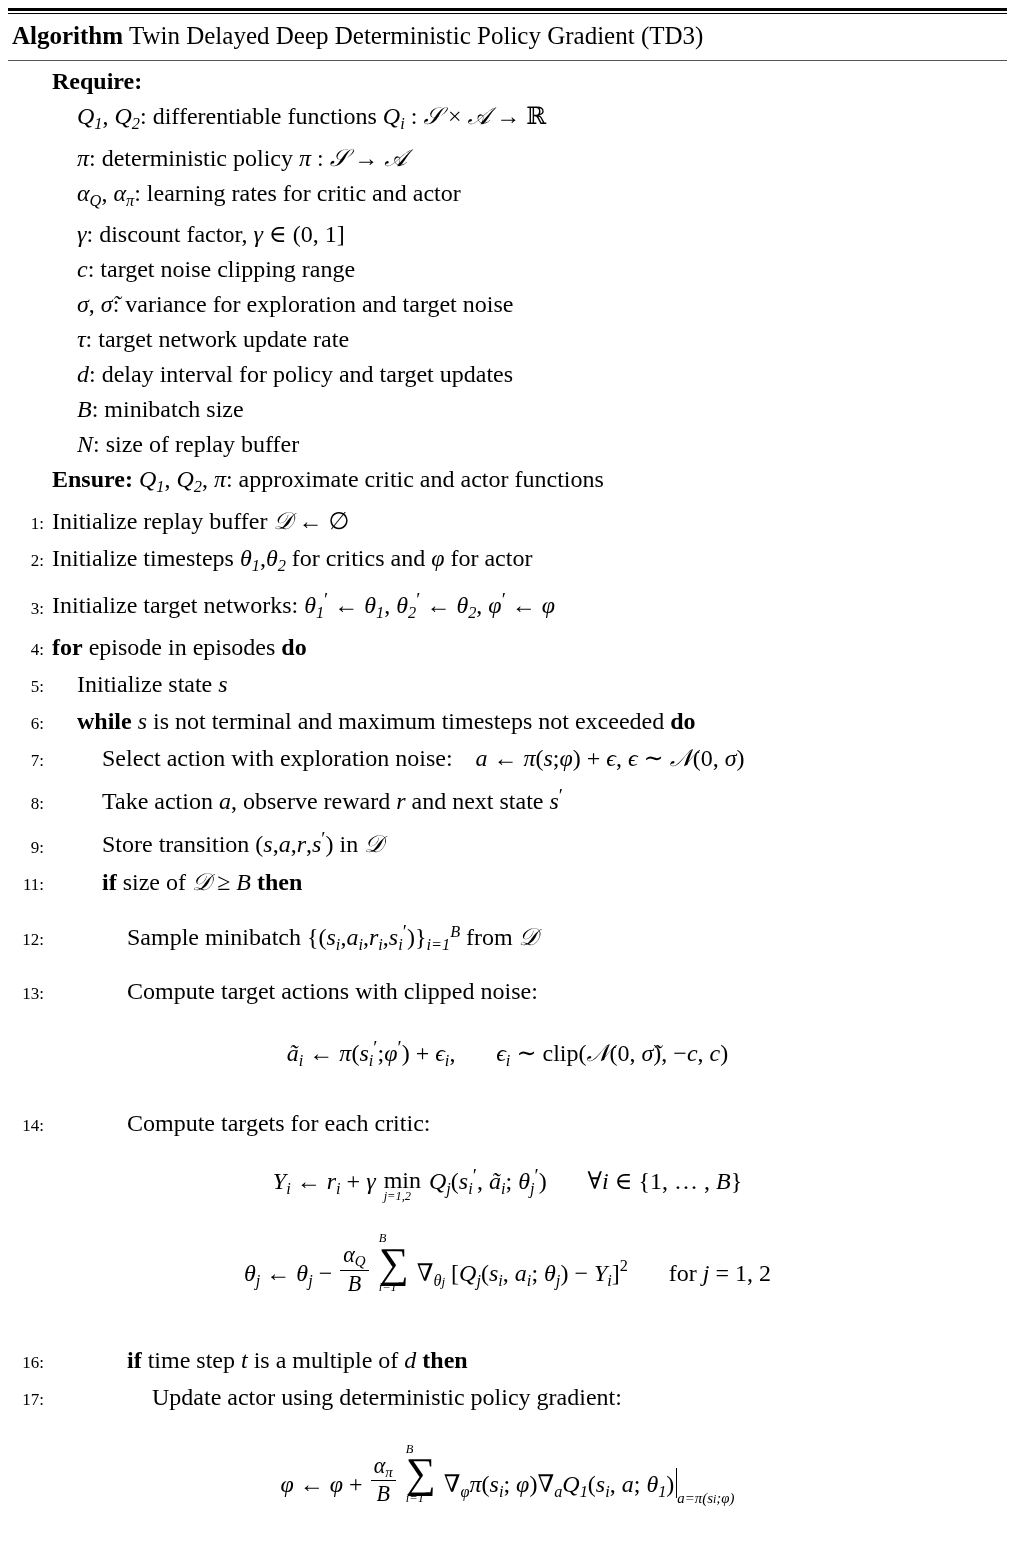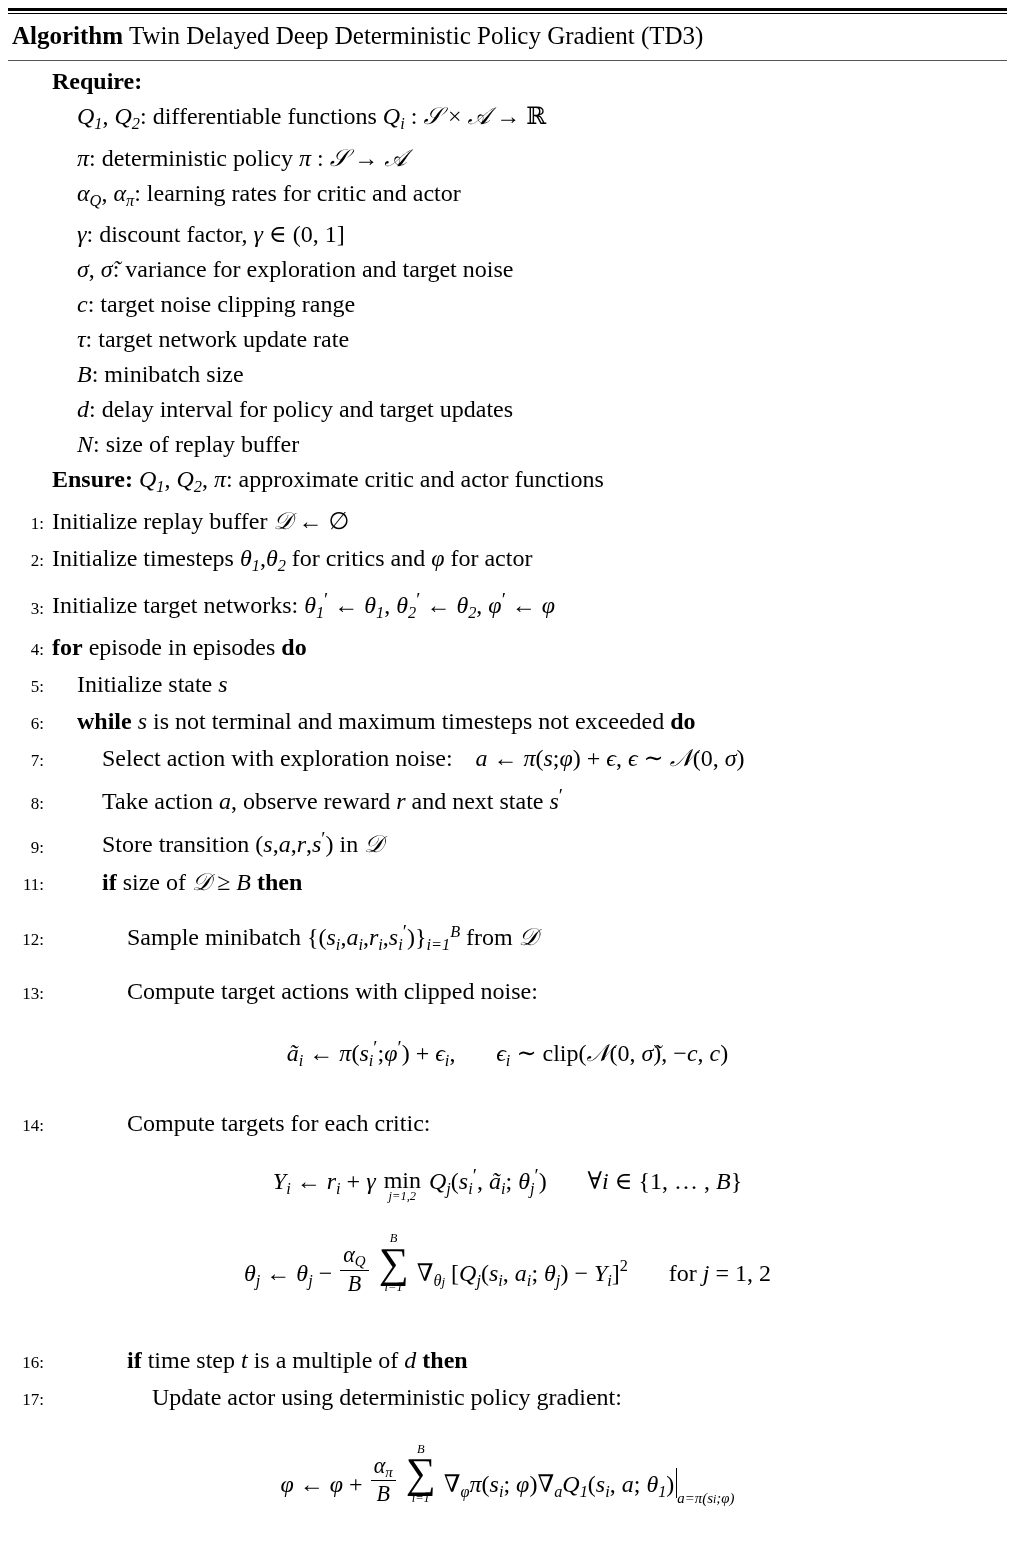--- a/index.html
+++ b/index.html
@@ -239,16 +239,16 @@
       <div class="row">
         <span class="num"></span>
         <span class="txt req-item">
+          <span class="m">c</span><span class="op">:</span>
+          <span>target noise clipping range</span>
+        </span>
+      </div>
+
+      <div class="row">
+        <span class="num"></span>
+        <span class="txt req-item">
           <span class="m">σ</span><span class="op">,</span> <span class="m">σ̃</span><span class="op">:</span>
           <span>variance for exploration and target noise</span>
-        </span>
-      </div>
-
-      <div class="row">
-        <span class="num"></span>
-        <span class="txt req-item">
-          <span class="m">c</span><span class="op">:</span>
-          <span>target noise clipping range</span>
         </span>
       </div>
 

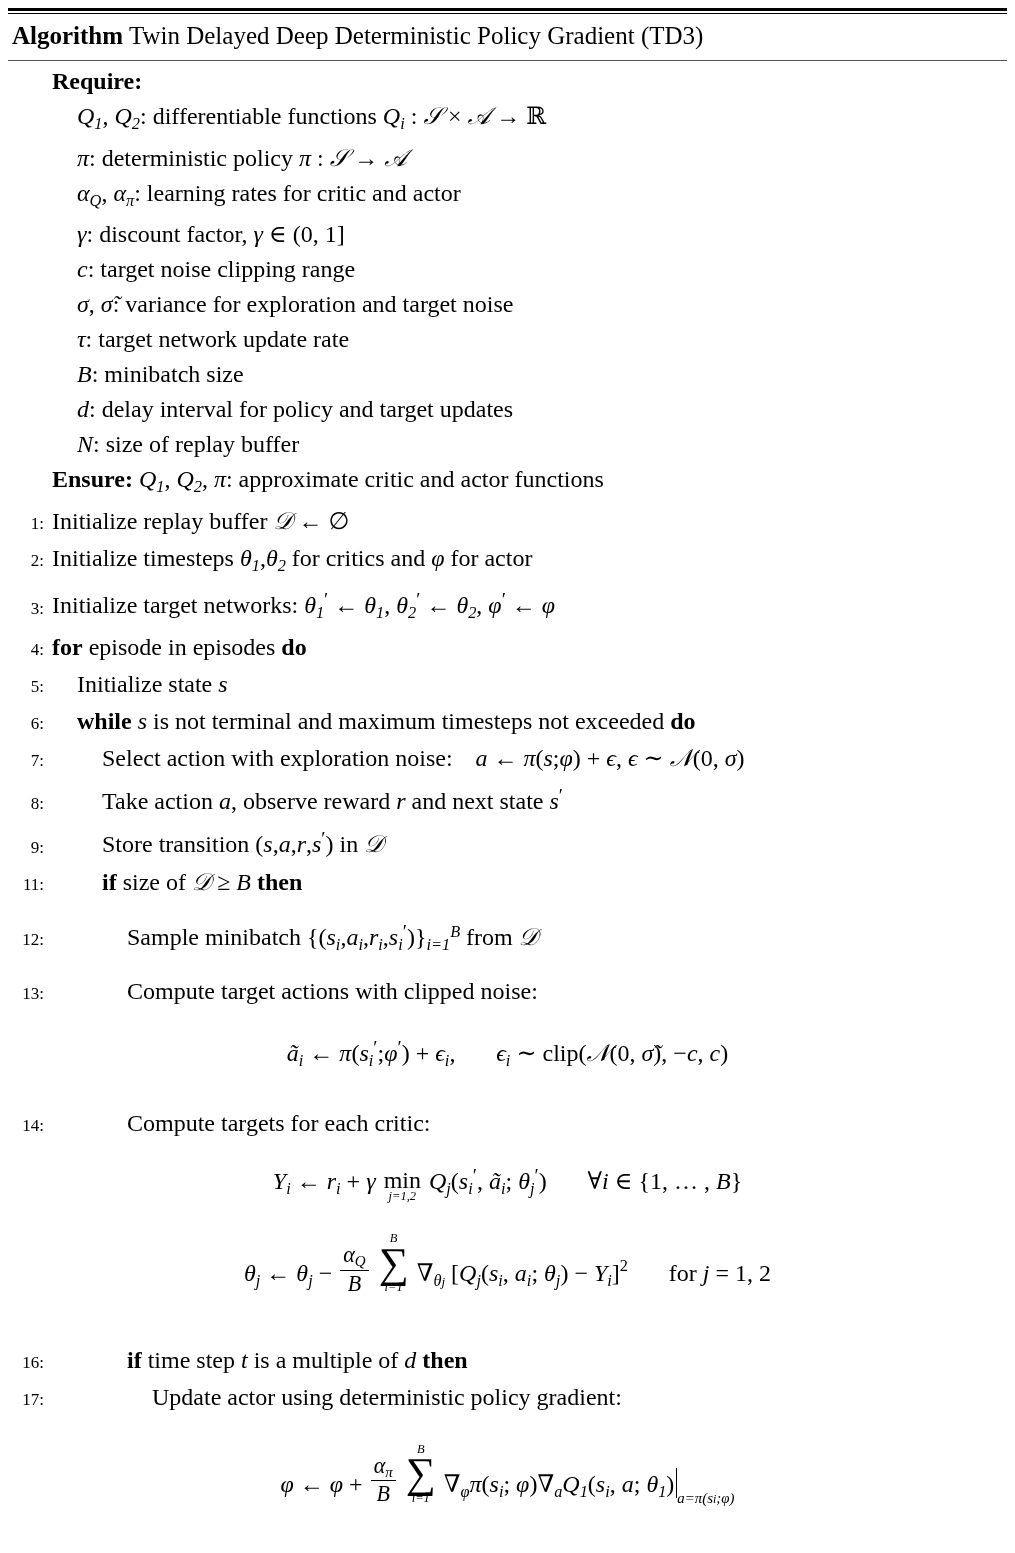--- a/index.html
+++ b/index.html
@@ -263,16 +263,16 @@
       <div class="row">
         <span class="num"></span>
         <span class="txt req-item">
+          <span class="m">d</span><span class="op">:</span>
+          <span>delay interval for policy and target updates</span>
+        </span>
+      </div>
+
+      <div class="row">
+        <span class="num"></span>
+        <span class="txt req-item">
           <span class="m">B</span><span class="op">:</span>
           <span>minibatch size</span>
-        </span>
-      </div>
-
-      <div class="row">
-        <span class="num"></span>
-        <span class="txt req-item">
-          <span class="m">d</span><span class="op">:</span>
-          <span>delay interval for policy and target updates</span>
         </span>
       </div>
 

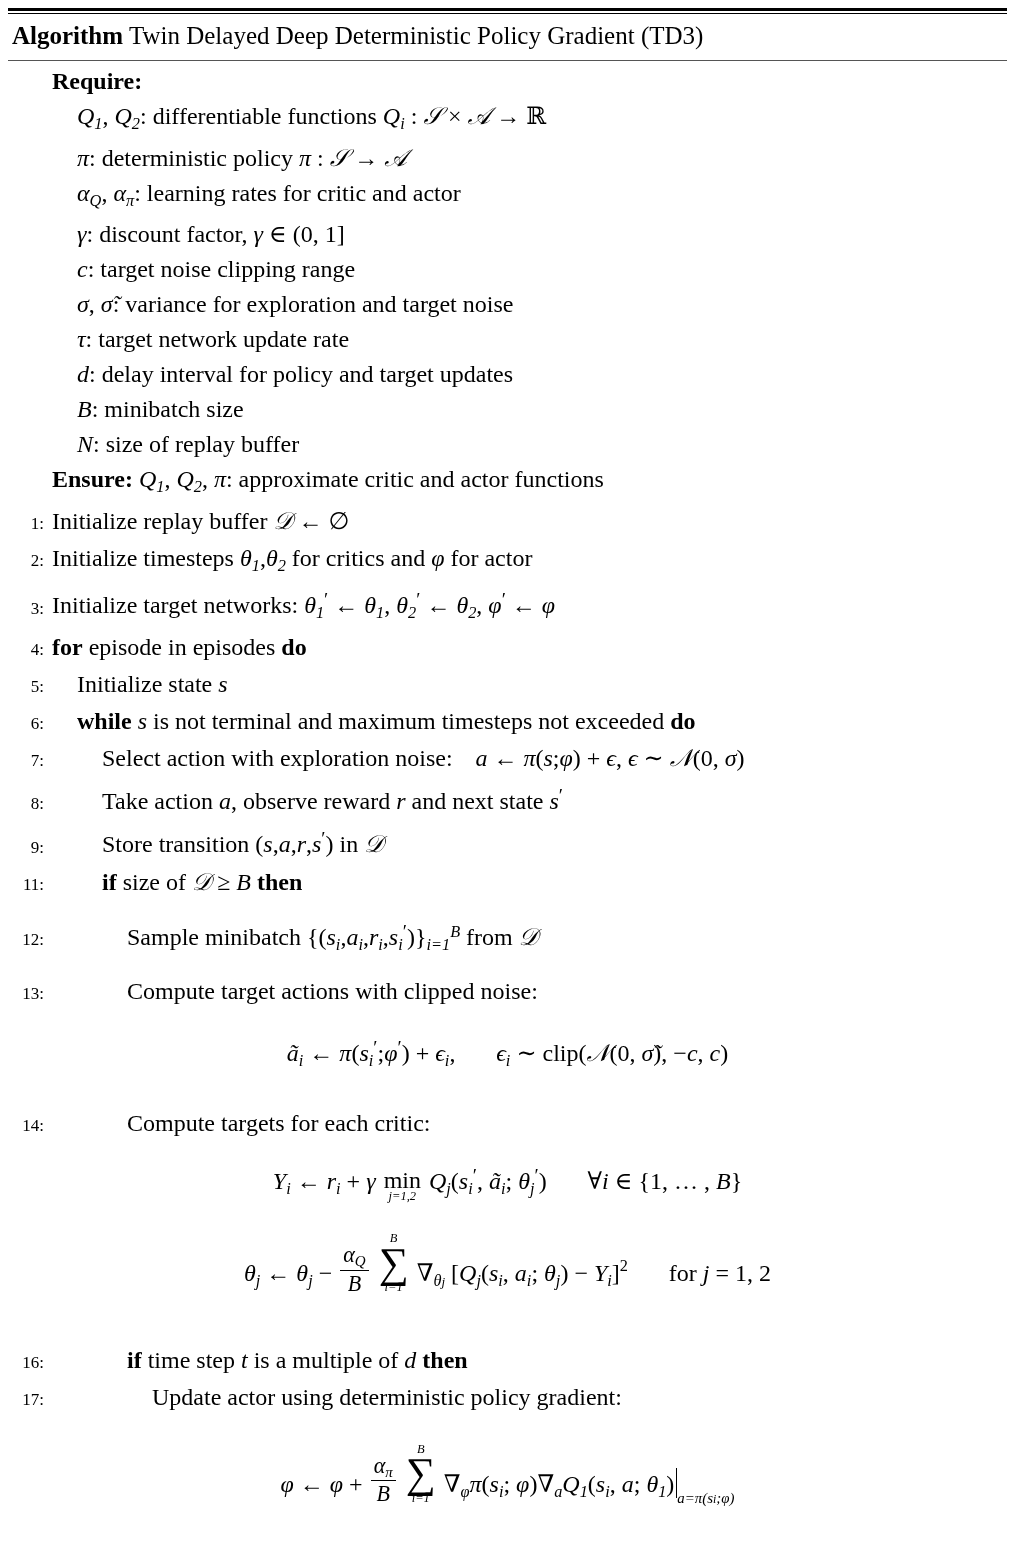--- a/index.html
+++ b/index.html
@@ -128,7 +128,7 @@
   .bigop {
     display: inline-block;
     vertical-align: -0.42em;
-    text-align: center;
+    text-align: left;
     margin: 0 2px;
     line-height: 1;
   }

